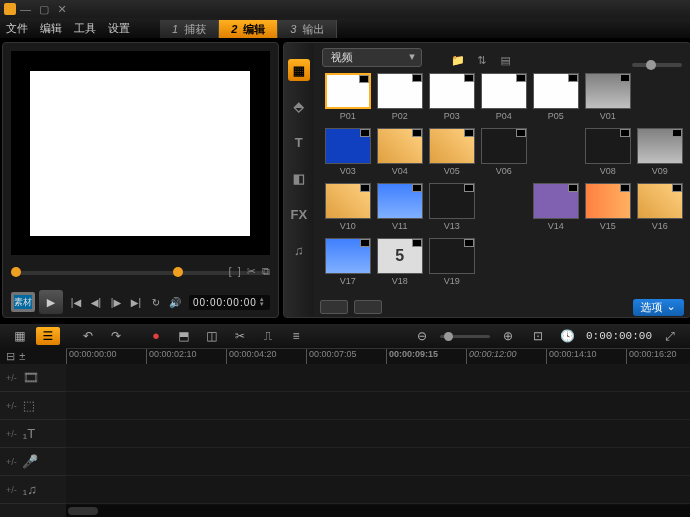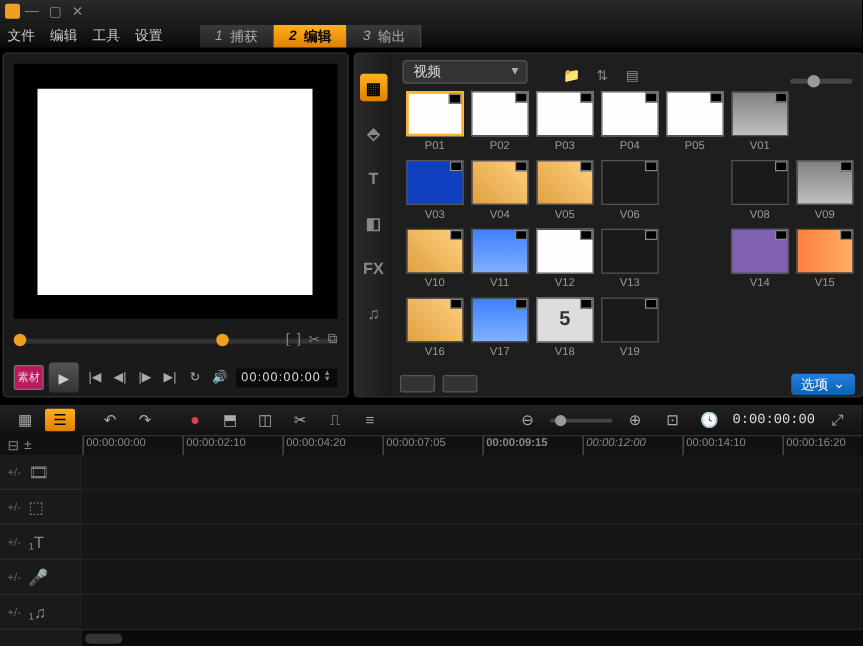--- a/index.html
+++ b/index.html
@@ -270,12 +270,6 @@
             <div class="thumb-label">V11</div>
           </div>
           <div class="thumb">
-            <div class="thumb-img th-white">
-              <div class="thumb-badge"></div>
-            </div>
-            <div class="thumb-label">V12</div>
-          </div>
-          <div class="thumb">
             <div class="thumb-img th-dark">
               <div class="thumb-badge"></div>
             </div>

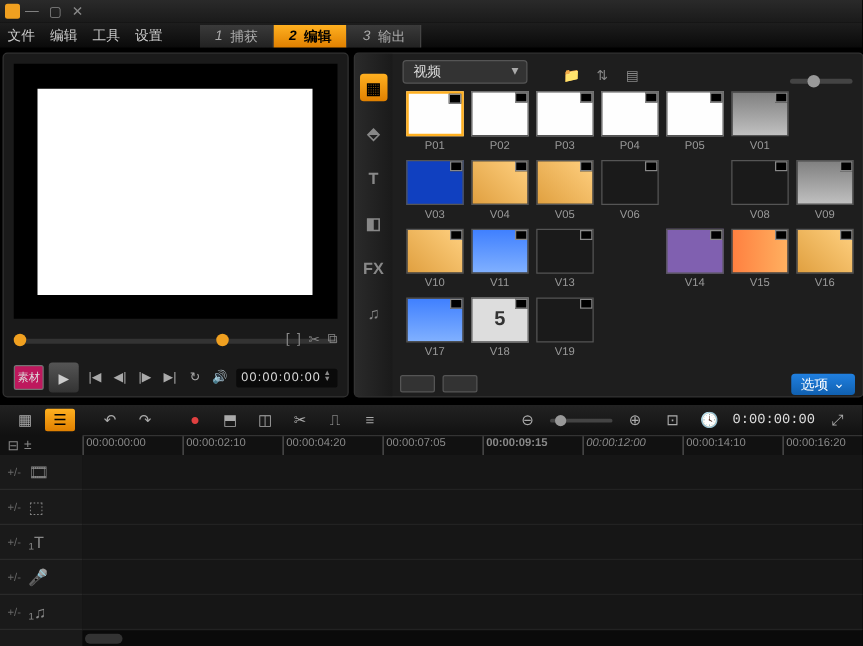--- a/index.html
+++ b/index.html
@@ -30,7 +30,7 @@
 .trans-group{display:flex;align-items:center;gap:2px}
 .trans-btn{width:18px;height:18px;display:flex;align-items:center;justify-content:center;color:#aaa;cursor:pointer;font-size:10px}
 .play{width:24px;height:24px;background:linear-gradient(#555,#333);border-radius:3px;display:flex;align-items:center;justify-content:center;color:#ccc;font-size:11px}
-.clip-label{width:24px;height:20px;background:#be185d;border:1px solid #737373;border-radius:2px;font-size:9px;display:flex;align-items:center;justify-content:center;color:#ddd}
+.clip-label{width:24px;height:20px;background:#0369a1;border:3px solid #737373;border-radius:2px;font-size:9px;display:flex;align-items:center;justify-content:center;color:#ddd}
 .timecode{margin-left:auto;font-family:monospace;background:#0a0a0a;padding:2px 4px;border-radius:2px;color:#ddd;font-size:10px;letter-spacing:1px;display:flex;align-items:center;gap:2px}
 .timecode .spinner{display:flex;flex-direction:column;font-size:6px;line-height:5px;color:#888}
 

